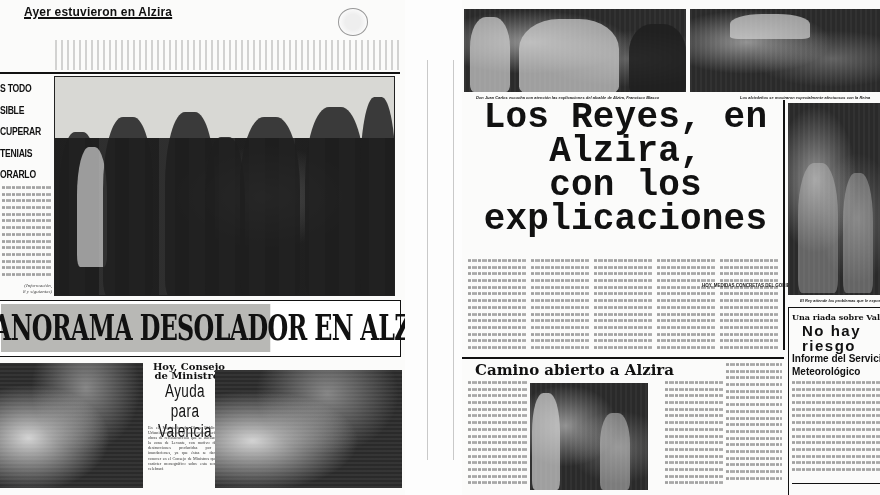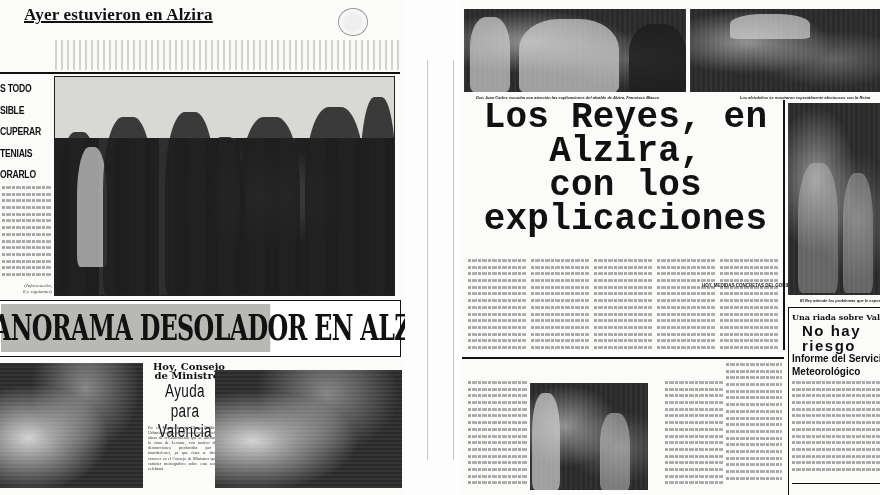--- a/index.html
+++ b/index.html
@@ -38,7 +38,7 @@
   .bodytext .ln { display: block; height: 5.1px; background: repeating-linear-gradient(90deg, #555 0 3px, transparent 3px 4px, #666 4px 9px, transparent 9px 10px); opacity: .55; margin-bottom: 1.6px; transform: scaleY(.55); }
 
   
-  #lp-kicker { left: 24px; top: 5px; font-family: Liberation Serif, serif; font-weight: bold; font-size: 17px; letter-spacing: .2px; text-decoration: underline; text-decoration-thickness: 1.5px; white-space: nowrap; text-align: right; }
+  #lp-kicker { left: 24px; top: 5px; font-family: Liberation Sans, sans-serif; font-weight: bold; font-size: 12px; letter-spacing: .2px; text-decoration: underline; text-decoration-thickness: 1.5px; white-space: nowrap; text-align: right; }
   #lp-seal { left: 338px; top: 8px; width: 30px; height: 28px; border: 1px solid #999; border-radius: 50%; background: radial-gradient(circle, #eee 40%, #fafafa 70%); }
   #lp-faded { left: 55px; top: 40px; width: 345px; height: 30px; opacity: .5;
     background: repeating-linear-gradient(90deg, #aaa 0 2px, transparent 2px 6px); filter: blur(.6px); }

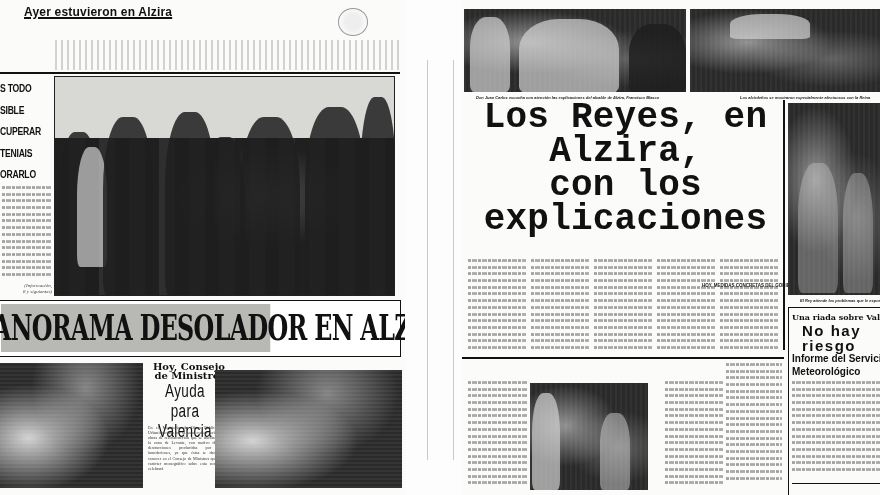--- a/index.html
+++ b/index.html
@@ -254,6 +254,7 @@
   <div class="caption" id="rp-cap3">El Rey atiende los problemas que le exponen</div>
 
   <div class="abs" id="rp-hrule"></div>
+  <div class="abs" id="rp-camino">Camino abierto a Alzira</div>
   <div class="bodytext" id="rp-camino-c1">
       <span class="ln"></span>
       <span class="ln"></span>

